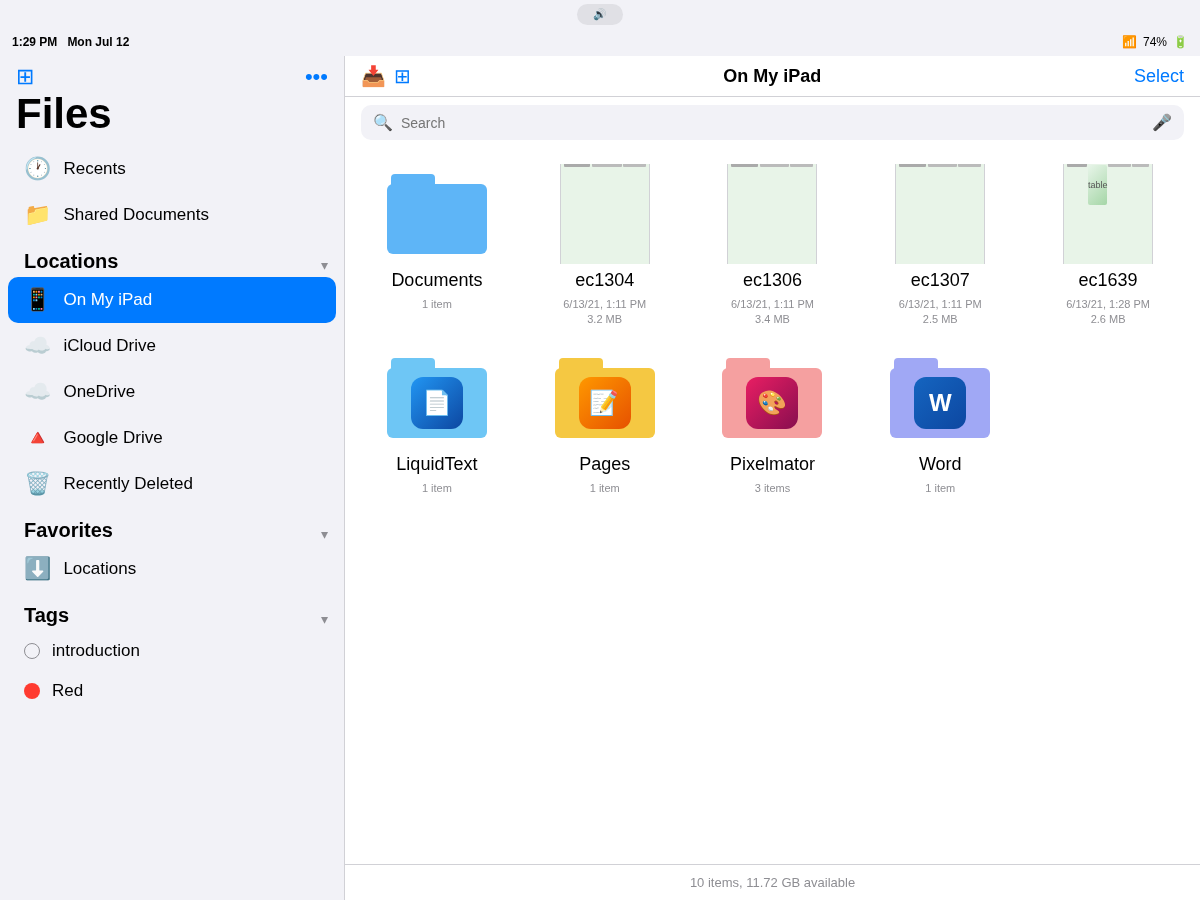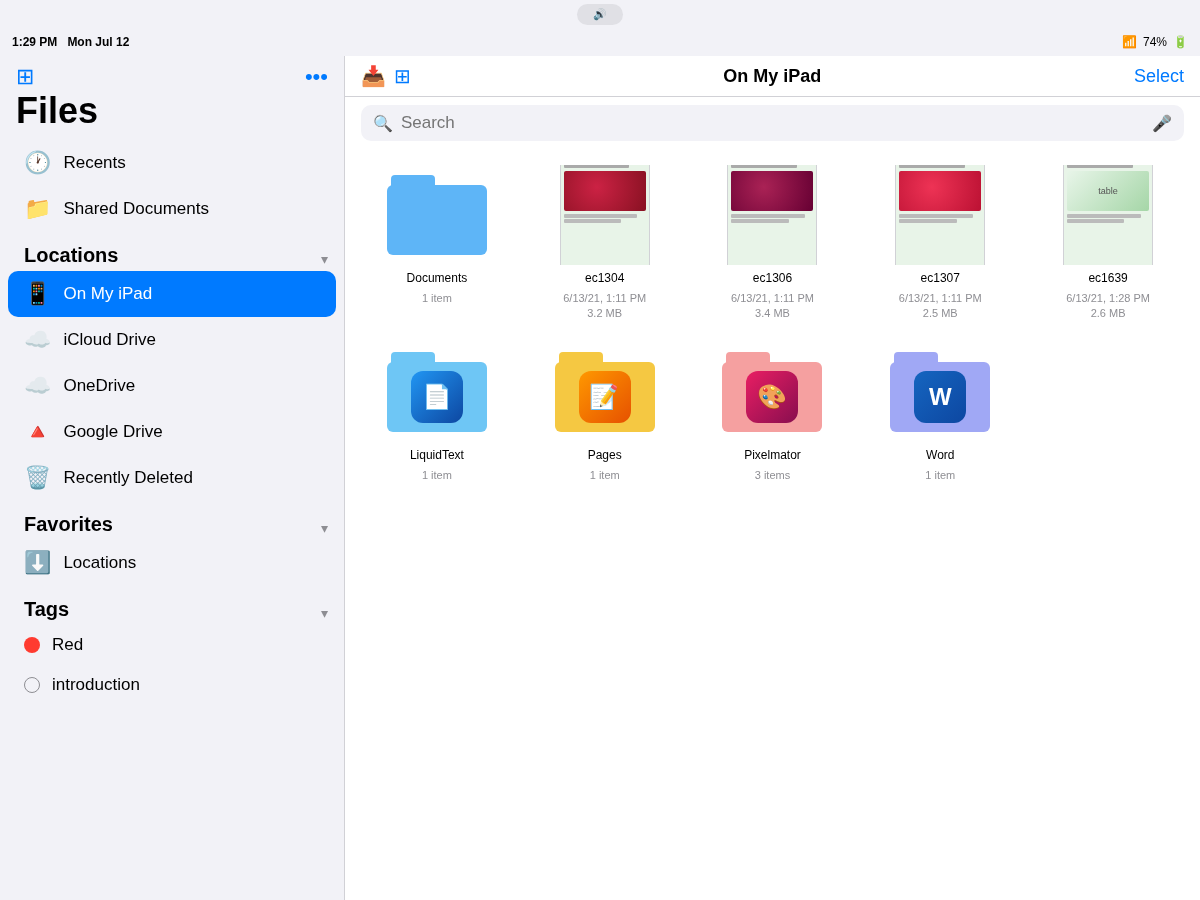--- a/index.html
+++ b/index.html
@@ -24,7 +24,7 @@
     }
 
     .files-title {
-      font-size: 36px;
+      font-size: 42px;
       font-weight: 700;
       color: #000;
       padding: 0 16px 8px 16px;

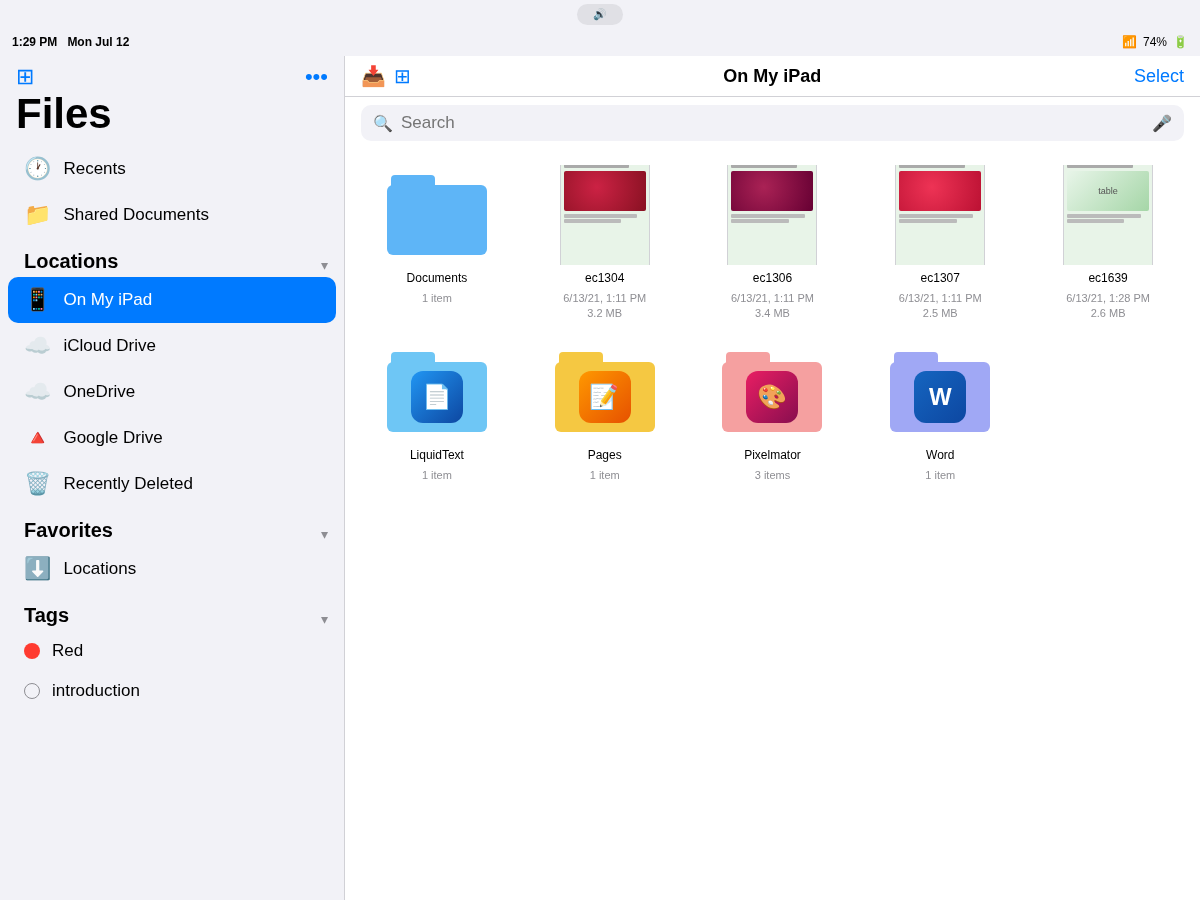--- a/index.html
+++ b/index.html
@@ -128,7 +128,7 @@
       background: transparent;
       border: none;
       outline: none;
-      font-size: 17px;
+      font-size: 14px;
       color: #8e8e93;
     }
     .mic-icon { color: #8e8e93; font-size: 16px; }

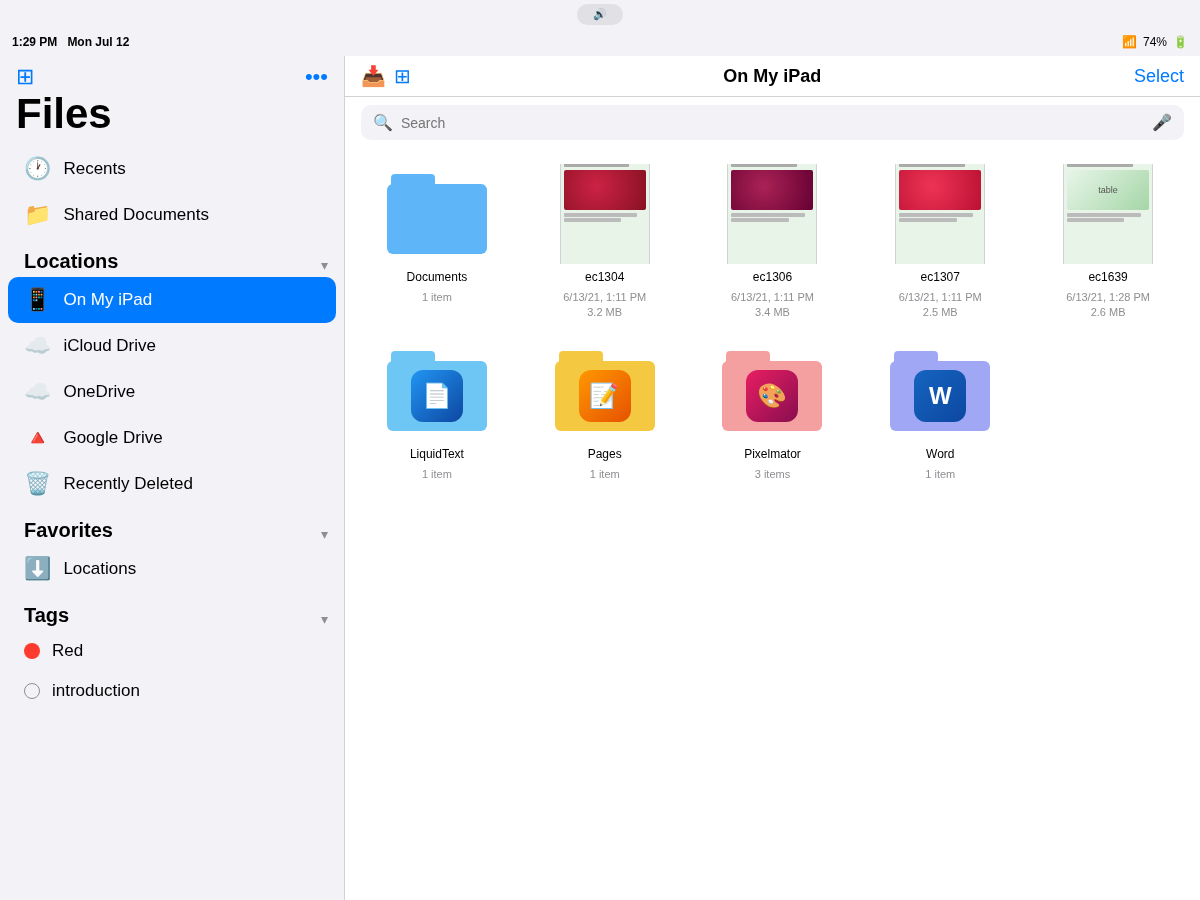--- a/index.html
+++ b/index.html
@@ -349,7 +349,7 @@
       height: 100%;
       padding: 3px;
       display: flex;
-      flex-direction: column;
+      flex-direction: row;
       gap: 1px;
     }
     .doc-mini-line {

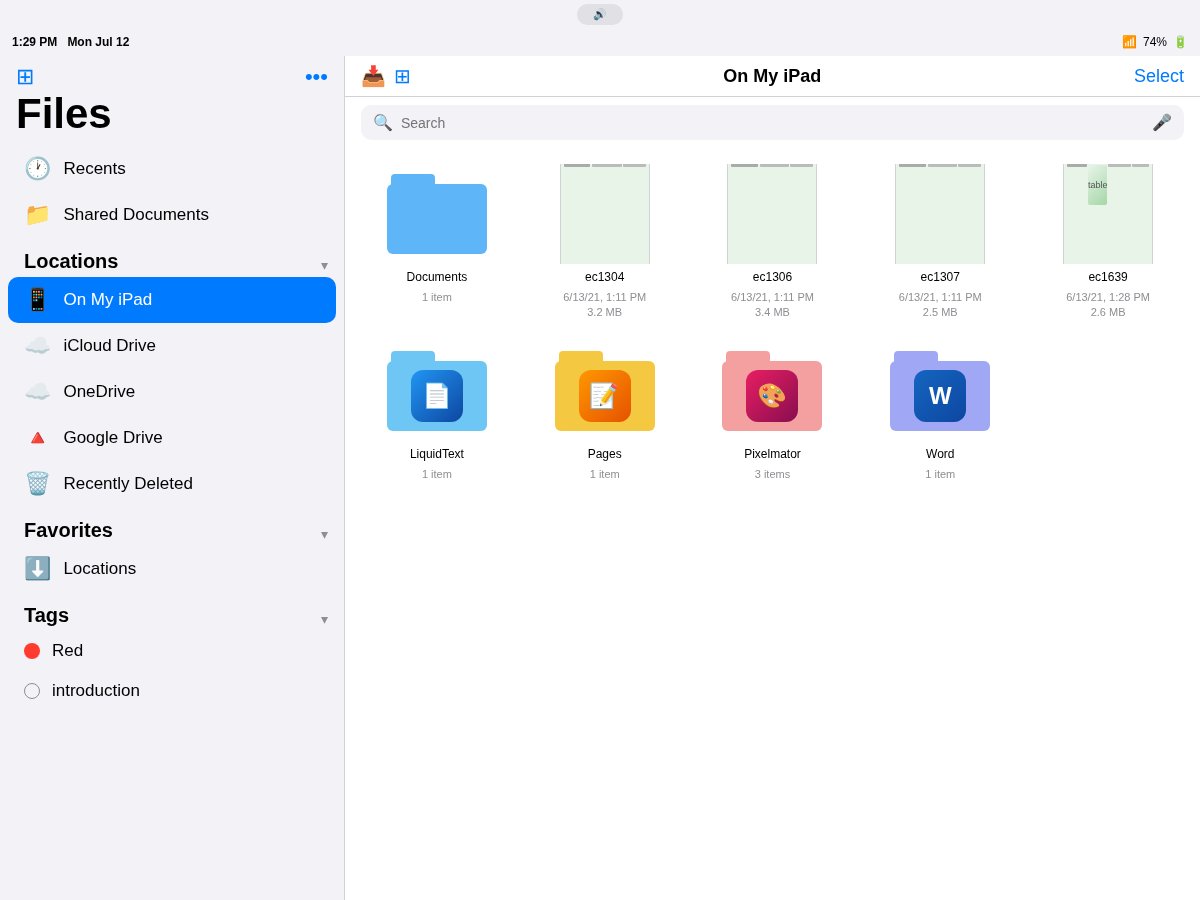--- a/index.html
+++ b/index.html
@@ -269,7 +269,7 @@
     }
 
     .file-name {
-      font-size: 12px;
+      font-size: 18px;
       color: #000;
       text-align: center;
       font-weight: 500;

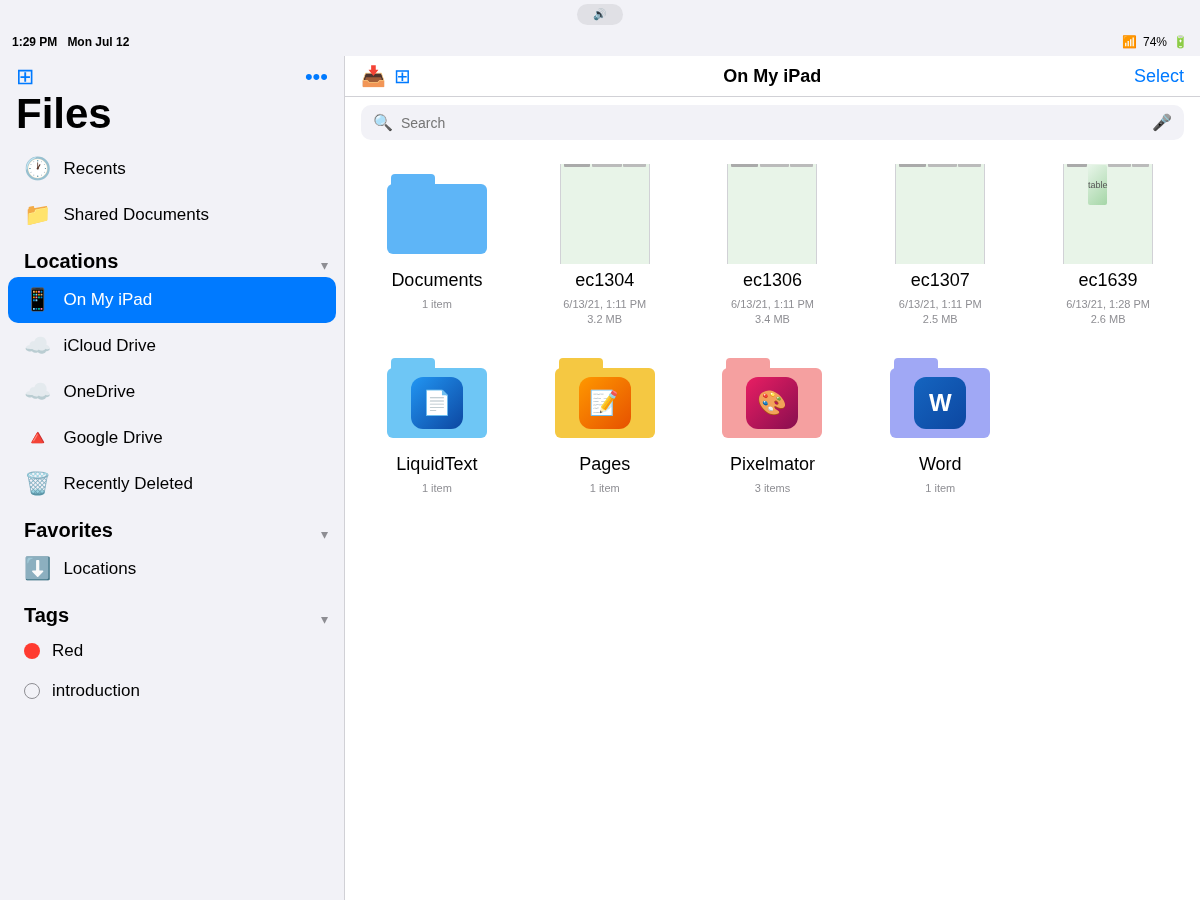--- a/index.html
+++ b/index.html
@@ -451,13 +451,13 @@
 
 
     <div class="sidebar-item">
+      <div class="tag-dot tag-dot-empty"></div>
+      <span>introduction</span>
+    </div>
+
+    <div class="sidebar-item">
       <div class="tag-dot tag-dot-red"></div>
       <span>Red</span>
-    </div>
-
-    <div class="sidebar-item">
-      <div class="tag-dot tag-dot-empty"></div>
-      <span>introduction</span>
     </div>
 
 

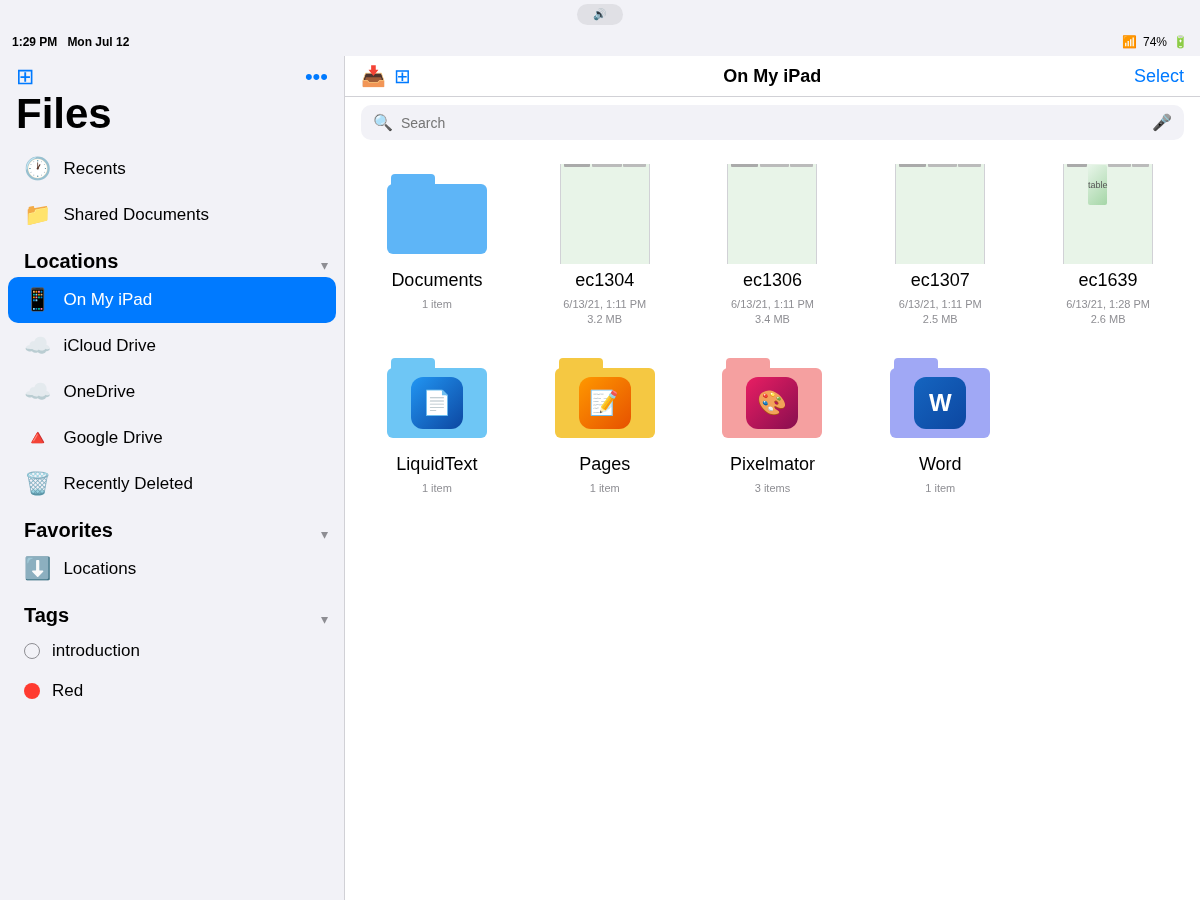--- a/index.html
+++ b/index.html
@@ -626,6 +626,9 @@
 
     </div>
 
+    <div class="main-footer">
+      <span>10 items, 11.72 GB available</span>
+    </div>
 
   </div>
 </div>

